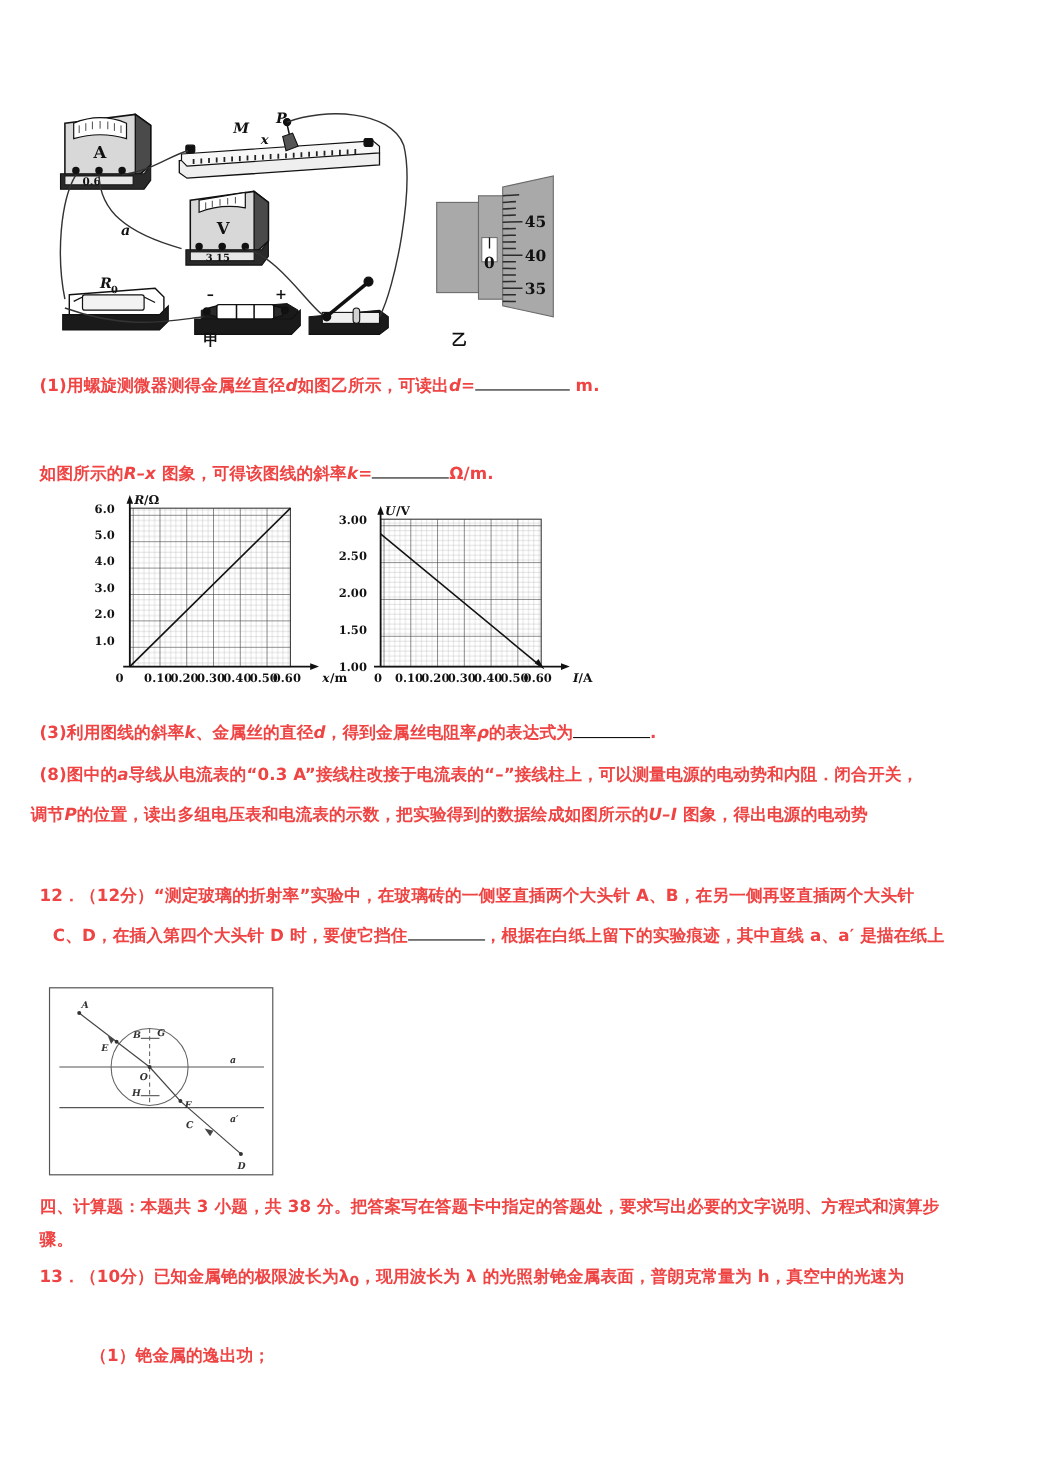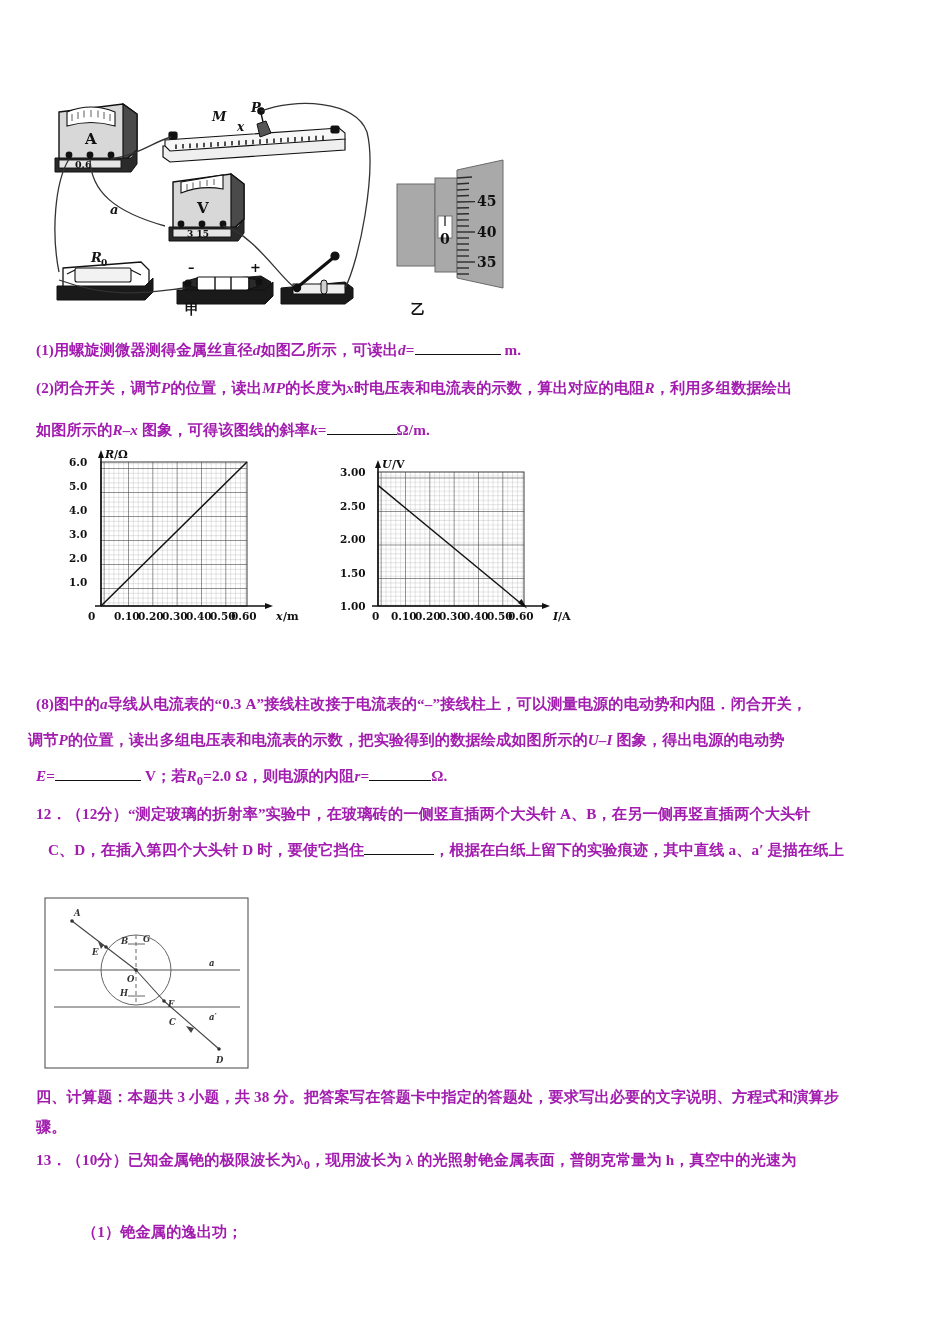--- a/index.html
+++ b/index.html
@@ -28,9 +28,8 @@
     font-size: 15.2px;
     line-height: 36px;
     letter-spacing: 0.1px;
-    color: #a21caf;
+    color: #ef4444;
     font-weight: 600;
-    font-family: Liberation Serif, serif;
   }
   .para .it { font-style: italic; }
   .para .blank {

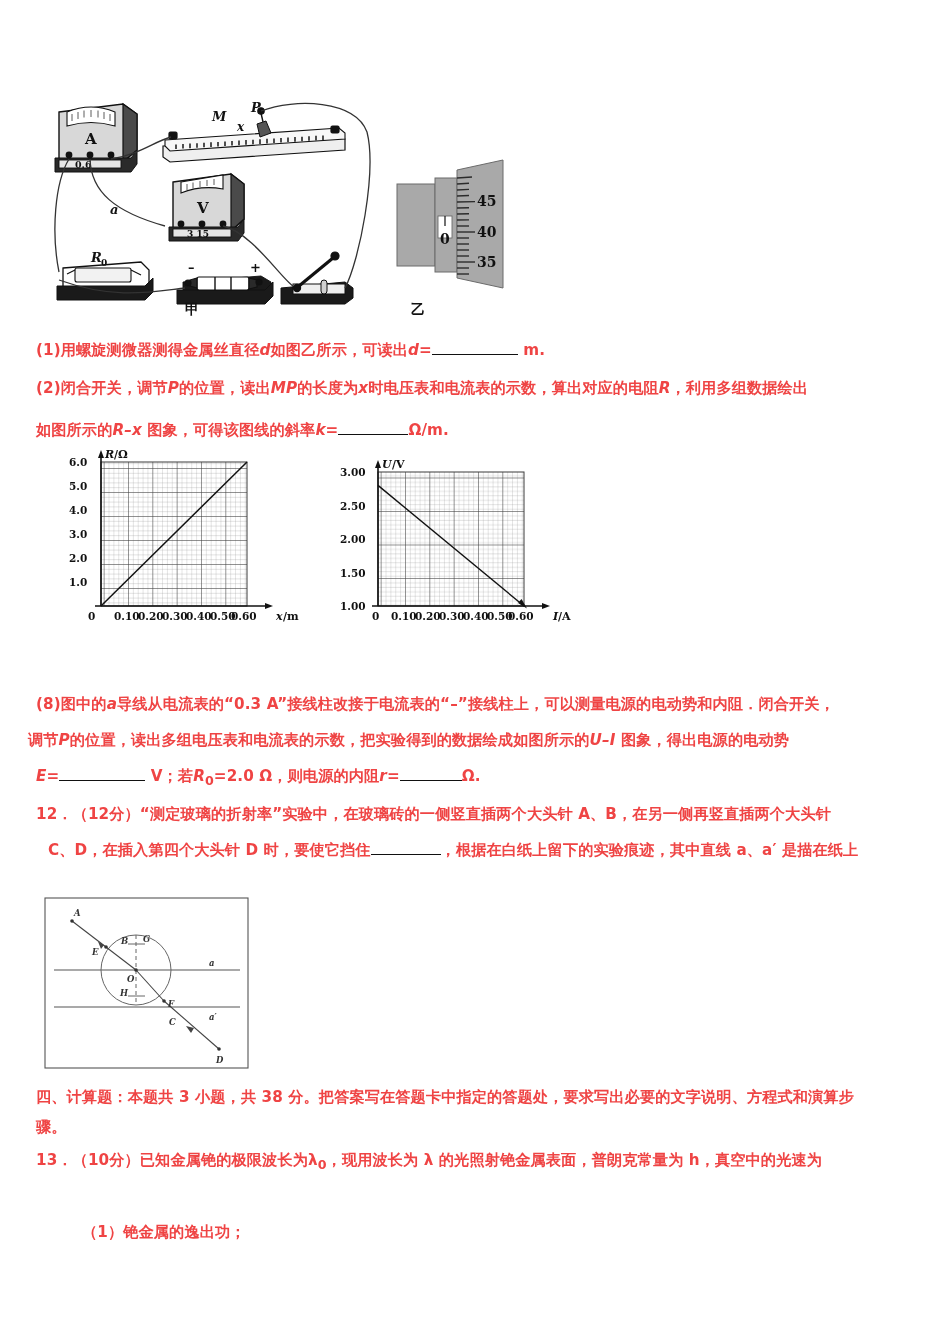--- a/index.html
+++ b/index.html
@@ -244,9 +244,6 @@
     <span>(1)用螺旋测微器测得金属丝直径</span><span class="it">d</span><span>如图乙所示，可读出</span><span class="it">d</span><span>=</span><span class="blank b-lg"></span>&nbsp;<span>m.</span>
   </div>
 
-  <div class="para" style="left:36px; top:370px; width:890px;">
-    <span>(2)闭合开关，调节</span><span class="it">P</span><span>的位置，读出</span><span class="it">MP</span><span>的长度为</span><span class="it">x</span><span>时电压表和电流表的示数，算出对应的电阻</span><span class="it">R</span><span>，利用多组数据绘出</span>
-  </div>
   <div class="para" style="left:36px; top:412px; width:890px;">
     <span>如图所示的</span><span class="it">R–x</span>&nbsp;<span>图象，可得该图线的斜率</span><span class="it">k</span><span>=</span><span class="blank b-md"></span><span>Ω/m.</span>
   </div>

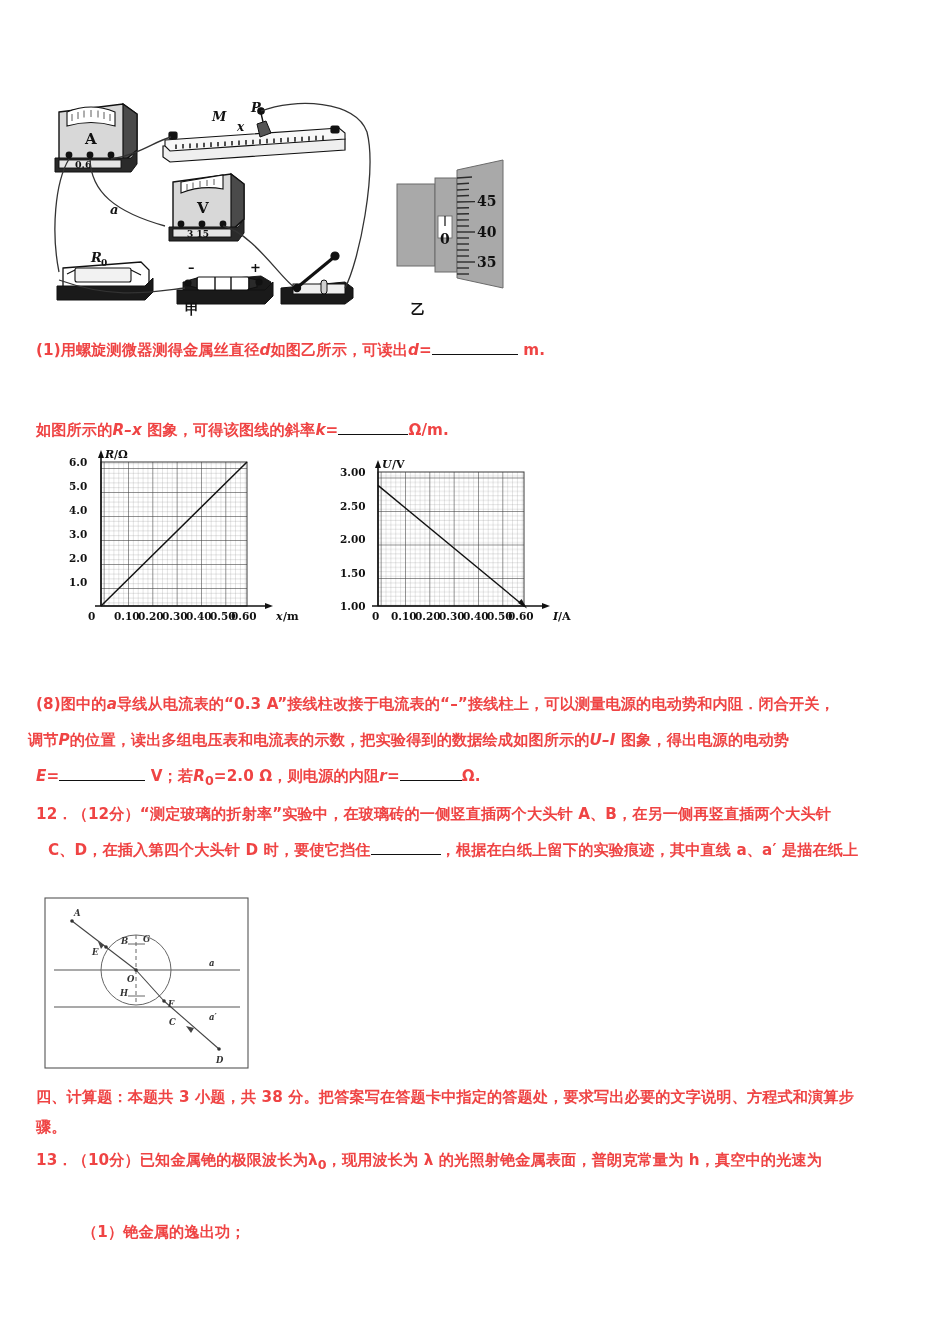--- a/index.html
+++ b/index.html
@@ -248,7 +248,7 @@
     <span>如图所示的</span><span class="it">R–x</span>&nbsp;<span>图象，可得该图线的斜率</span><span class="it">k</span><span>=</span><span class="blank b-md"></span><span>Ω/m.</span>
   </div>
 
-  <div class="graph-wrap" id="graph-rx" style="left:55px; top:444px; width:250px; height:180px;text-align:right;">
+  <div class="graph-wrap" id="graph-rx" style="left:72px; top:444px; width:250px; height:180px;text-align:right;">
     <svg width="250" height="180" viewBox="0 0 250 180" xmlns="http://www.w3.org/2000/svg">
 
       <defs>

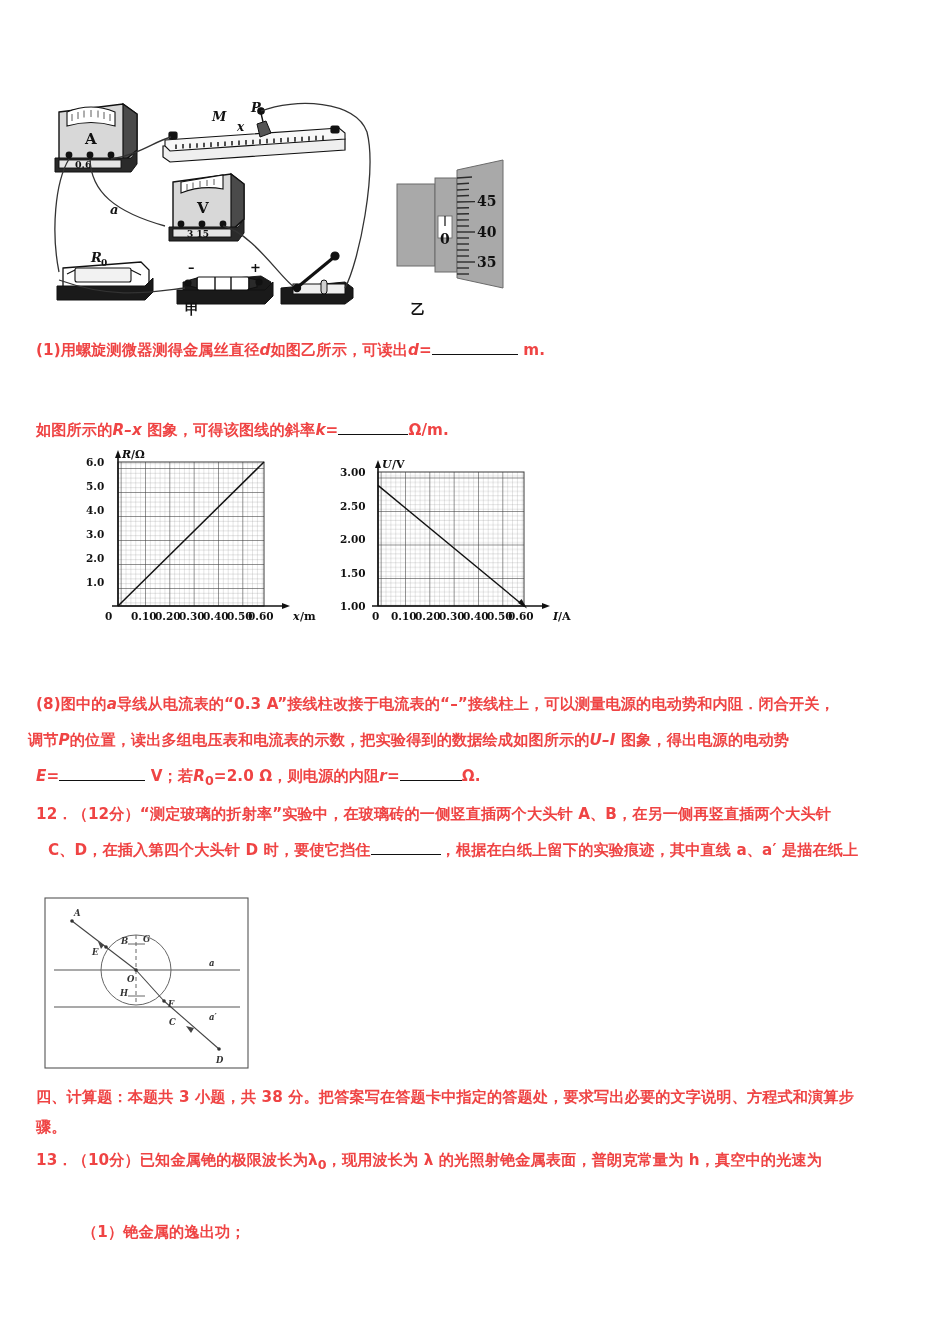--- a/index.html
+++ b/index.html
@@ -295,7 +295,7 @@
     </svg>
   </div>
 
-  <div class="graph-wrap" id="graph-ui" style="left:300px; top:444px; width:270px; height:180px;margin-left:32px;">
+  <div class="graph-wrap" id="graph-ui" style="left:300px; top:444px; width:270px; height:180px;">
     <svg width="270" height="180" viewBox="0 0 270 180" xmlns="http://www.w3.org/2000/svg">
 
       <defs>

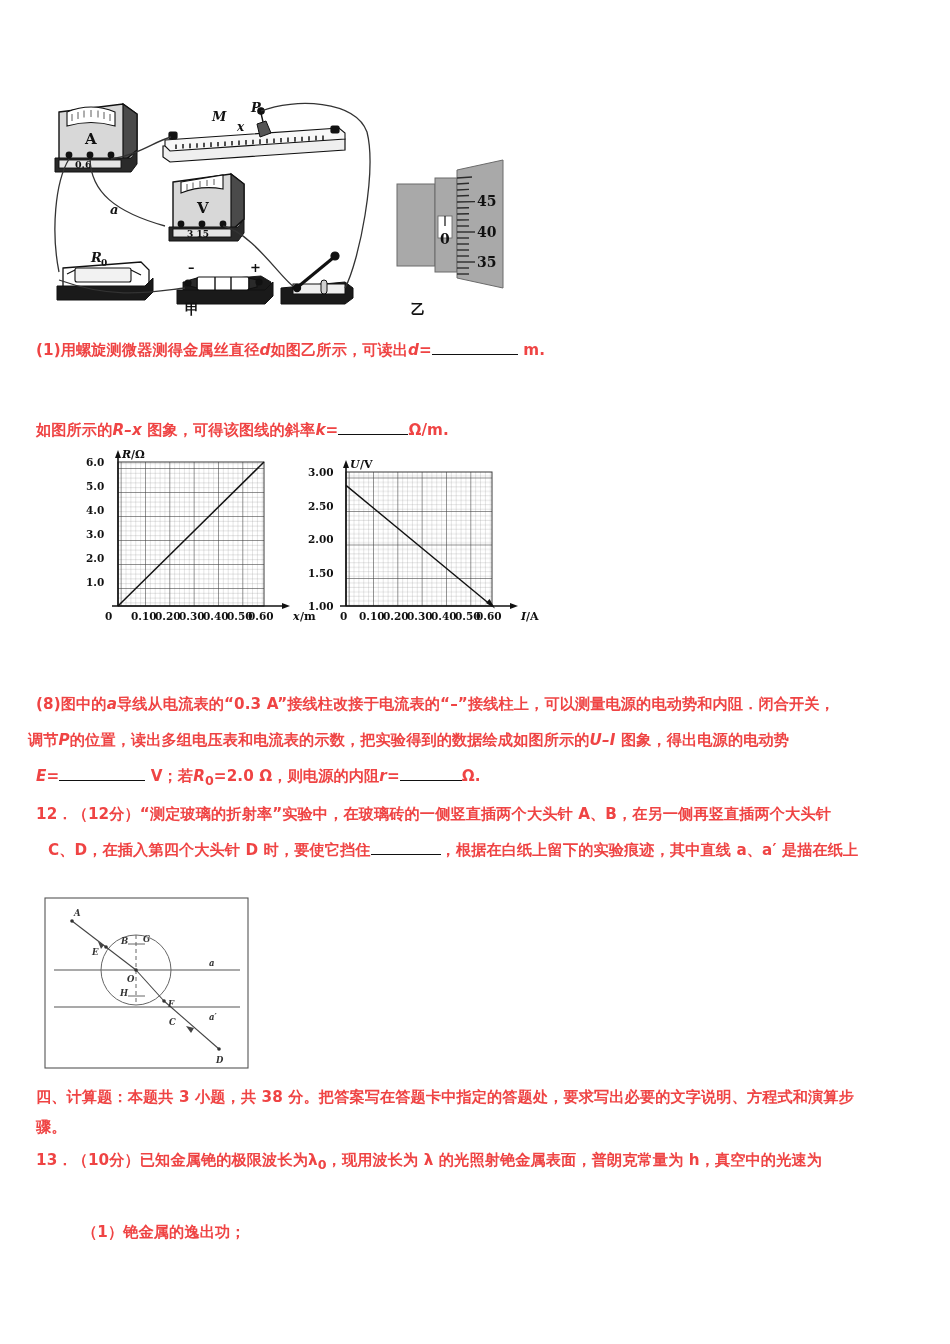--- a/index.html
+++ b/index.html
@@ -342,6 +342,9 @@
     </svg>
   </div>
 
+  <div class="para" style="left:36px; top:648px; width:890px;">
+    <span>(3)利用图线的斜率</span><span class="it">k</span><span>、金属丝的直径</span><span class="it">d</span><span>，得到金属丝电阻率</span><span class="it">ρ</span><span>的表达式为</span><span class="blank b-md"></span><span>.</span>
+  </div>
 
   <div class="para" style="left:36px; top:686px; width:890px;">
     <span>(8)图中的</span><span class="it">a</span><span>导线从电流表的“0.3 A”接线柱改接于电流表的“–”接线柱上，可以测量电源的电动势和内阻．闭合开关，</span>

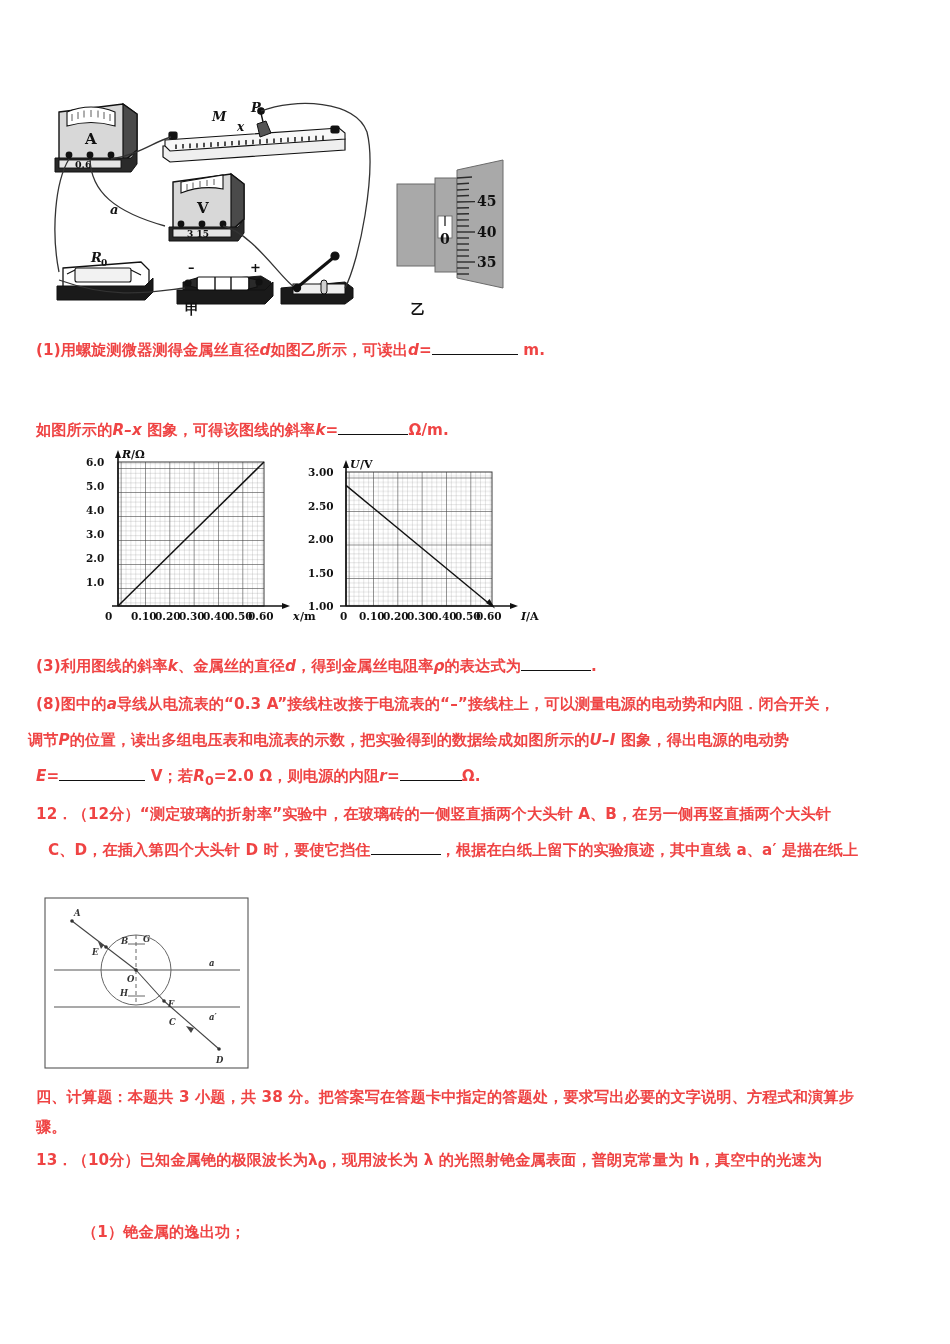--- a/index.html
+++ b/index.html
@@ -352,9 +352,6 @@
   <div class="para" style="left:28px; top:722px; width:890px;">
     <span>调节</span><span class="it">P</span><span>的位置，读出多组电压表和电流表的示数，把实验得到的数据绘成如图所示的</span><span class="it">U–I</span>&nbsp;<span>图象，得出电源的电动势</span>
   </div>
-  <div class="para" style="left:36px; top:758px; width:890px;">
-    <span class="it">E</span><span>=</span><span class="blank b-lg"></span>&nbsp;<span>V；若</span><span class="it">R</span><sub>0</sub><span>=2.0 Ω，则电源的内阻</span><span class="it">r</span><span>=</span><span class="blank b-sm"></span><span>Ω.</span>
-  </div>
 
   <div class="para" style="left:36px; top:796px; width:900px;">
     <span>12．（12分）“测定玻璃的折射率”实验中，在玻璃砖的一侧竖直插两个大头针 A、B，在另一侧再竖直插两个大头针</span>

